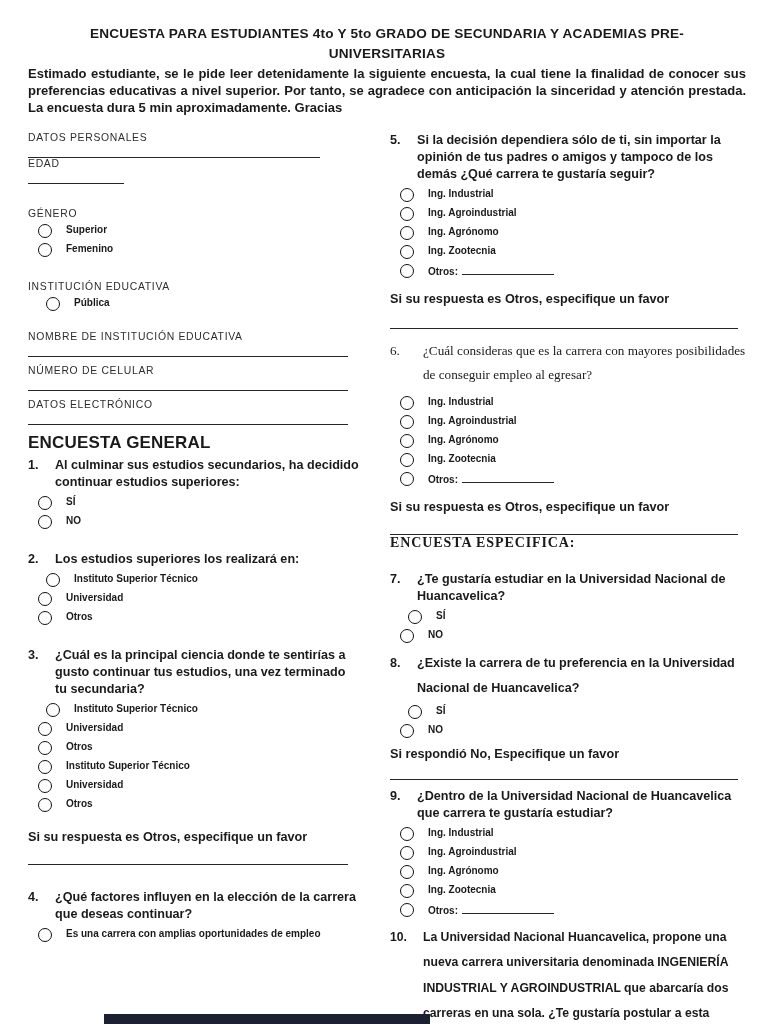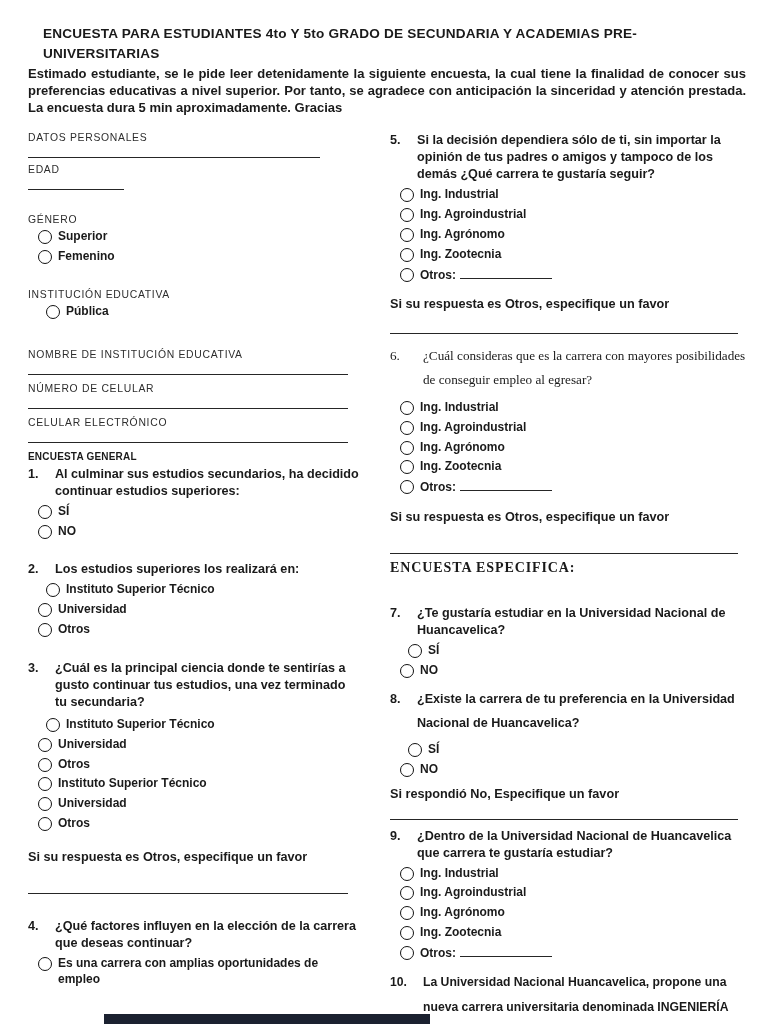--- a/index.html
+++ b/index.html
@@ -15,7 +15,7 @@
   .page { padding:24px 22px 0 28px; }
 
   .doc-title {
-    text-align:left; font-weight:700; font-size:13.6px;
+    text-align:center; font-weight:700; font-size:13.6px;
     line-height:1.45; max-width:688px; margin:0 auto 3px auto;
     letter-spacing:0.2px;
   }

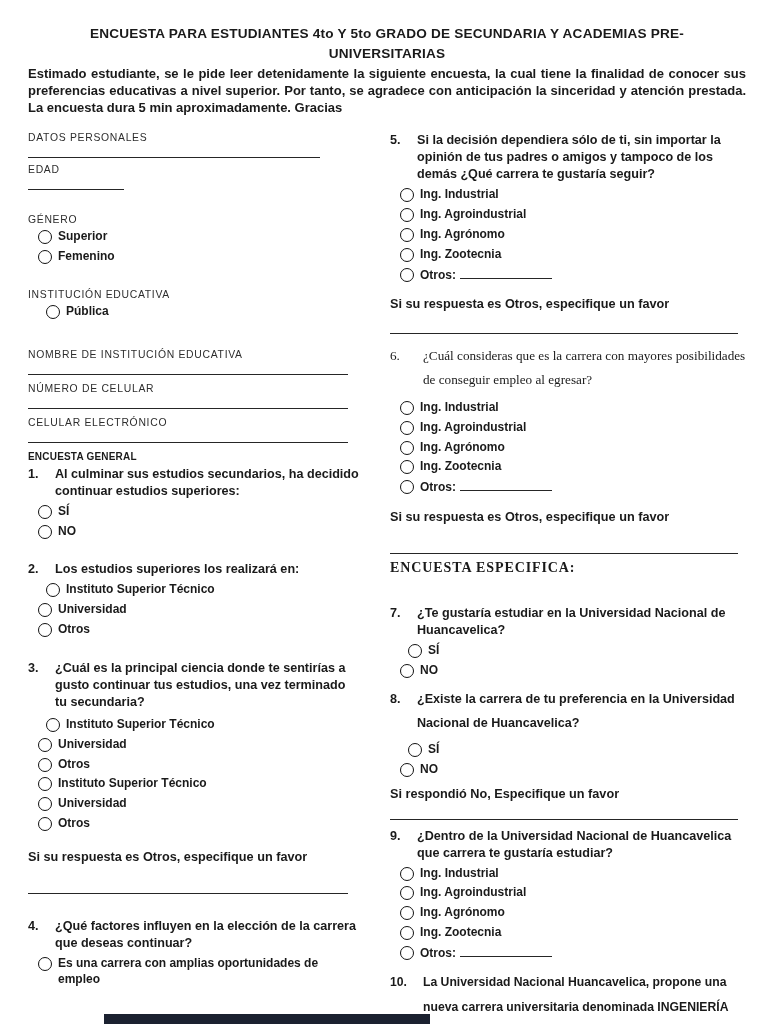--- a/index.html
+++ b/index.html
@@ -68,7 +68,7 @@
 
   .note { font-weight:600; font-size:12.7px;margin-top:9px; }
 
-  .mt4{margin-top:4px} .mt6{margin-top:6px} .mt8{margin-top:8px}
+  .mt4{margin-top:4px} .mt6{} .mt8{margin-top:8px}
   .mt10{margin-top:10px} .mt14{margin-top:14px}
   .mt16{margin-top:24px} .mt18{margin-top:18px} .mt20{margin-top:29px}
   .mt22{margin-top:22px} .mt24{margin-top:24px}

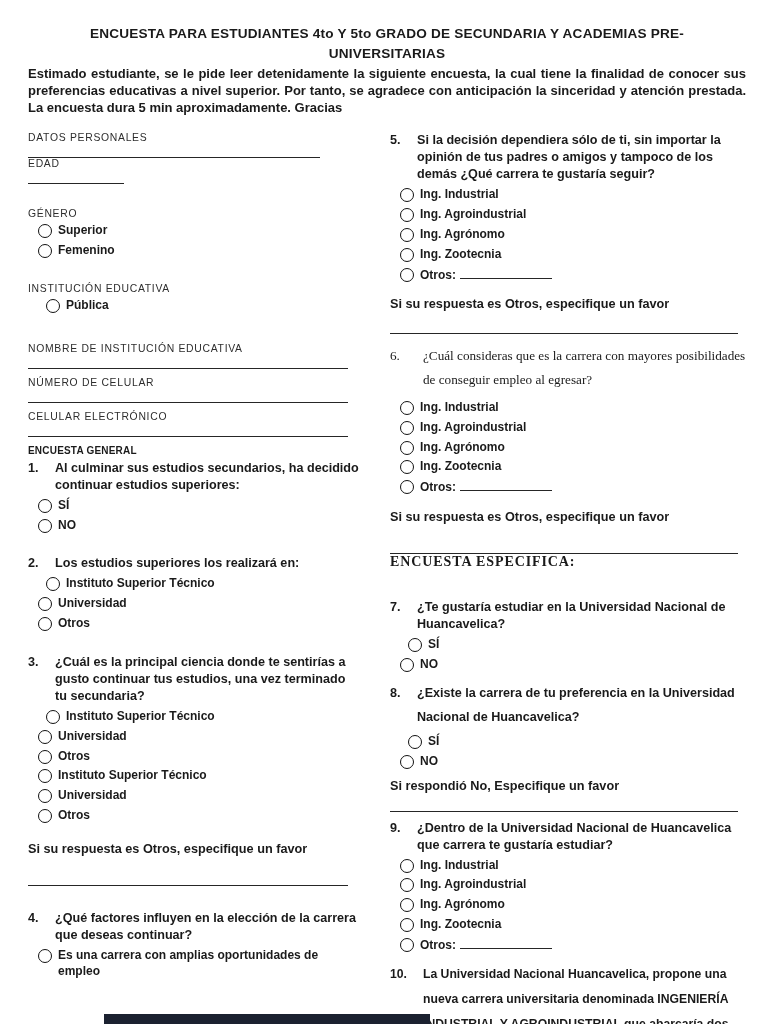--- a/index.html
+++ b/index.html
@@ -53,8 +53,8 @@
   .spaced-wide { line-height:2.05; font-size:12.2px; }
 
   .opt {
-    display:flex; gap:6px; align-items:flex-start;
-    font-weight:600; font-size:12px; line-height:1.32;
+    display:flex; gap:14px; align-items:flex-start;
+    font-weight:600; font-size:10px; line-height:1.32;
     margin:4px 0; padding-left:10px;
   }
   .opt .rad {

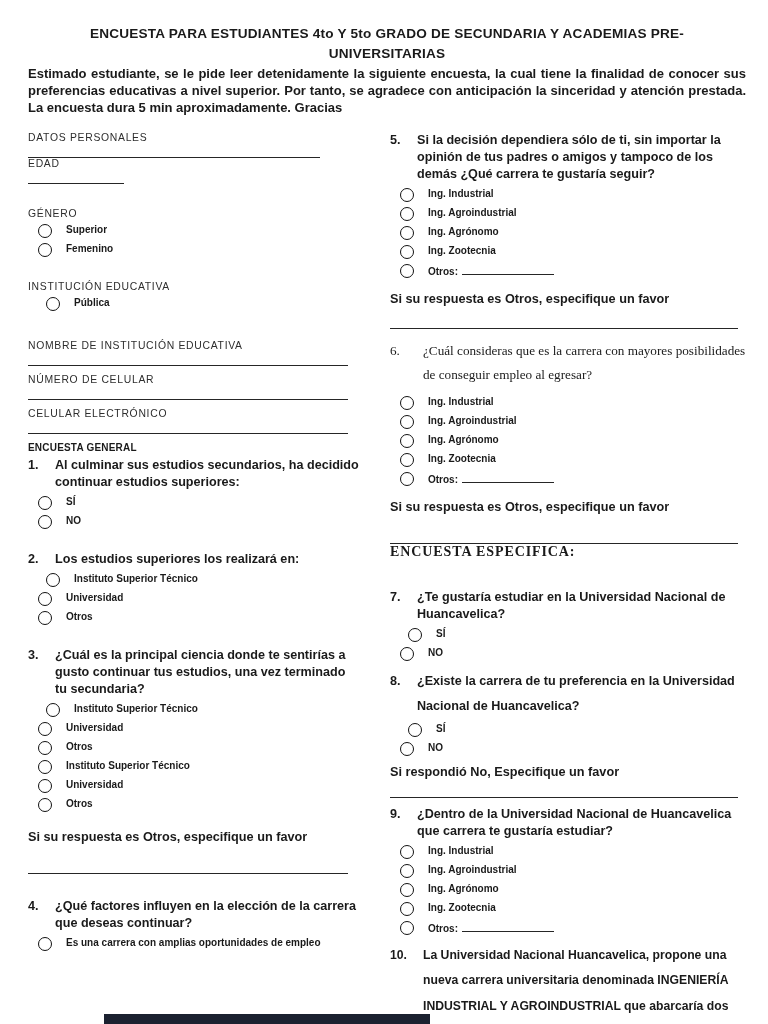--- a/index.html
+++ b/index.html
@@ -70,7 +70,7 @@
 
   .mt4{margin-top:4px} .mt6{} .mt8{margin-top:8px}
   .mt10{margin-top:10px} .mt14{margin-top:14px}
-  .mt16{margin-top:24px} .mt18{margin-top:18px} .mt20{margin-top:29px}
+  .mt16{margin-top:24px} .mt18{margin-top:18px} .mt20{margin-top:20px}
   .mt22{margin-top:22px} .mt24{margin-top:24px}
 
   .scroll-thumb {

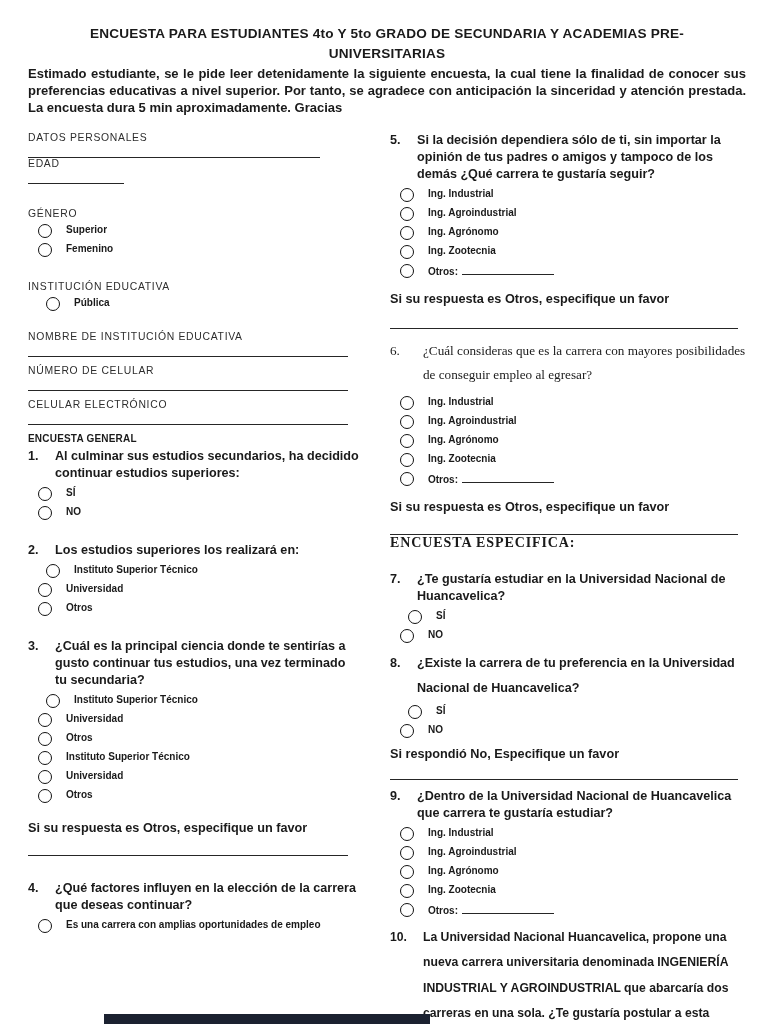--- a/index.html
+++ b/index.html
@@ -118,7 +118,7 @@
       <div class="lbl mt8">NÚMERO DE CELULAR</div>
       <div class="rule w-full mt14"></div>
 
-      <div class="lbl mt8">CELULAR ELECTRÓNICO</div>
+      <div class="lbl mt8">DATOS ELECTRÓNICO</div>
       <div class="rule w-full mt14"></div>
 
       <div class="sec-h mt8">ENCUESTA GENERAL</div>

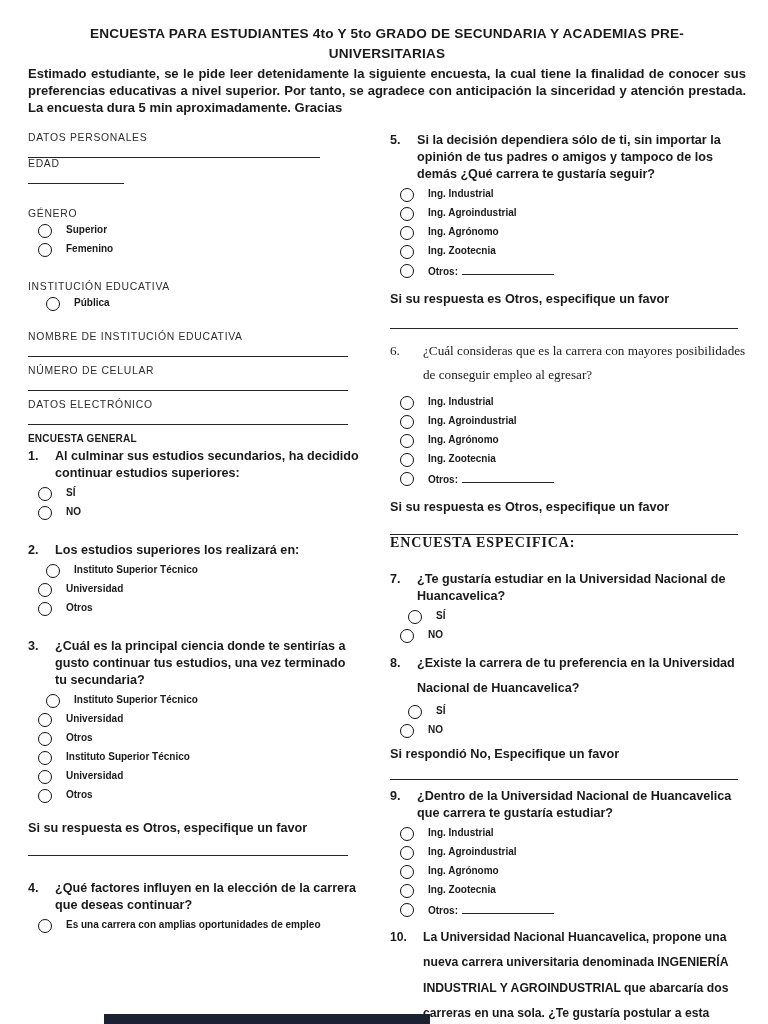--- a/index.html
+++ b/index.html
@@ -38,7 +38,7 @@
   .w-full { width:320px; }
   .w-rfull { width:348px; }
 
-  .sec-h { font-weight:700; font-size:10px; letter-spacing:0.2px; }
+  .sec-h { font-weight:700; font-size:17px; letter-spacing:0.2px; }
   .sec-h-serif {
     font-family:"Liberation Serif", serif; font-weight:700;
     font-size:14px; letter-spacing:0.9px;

